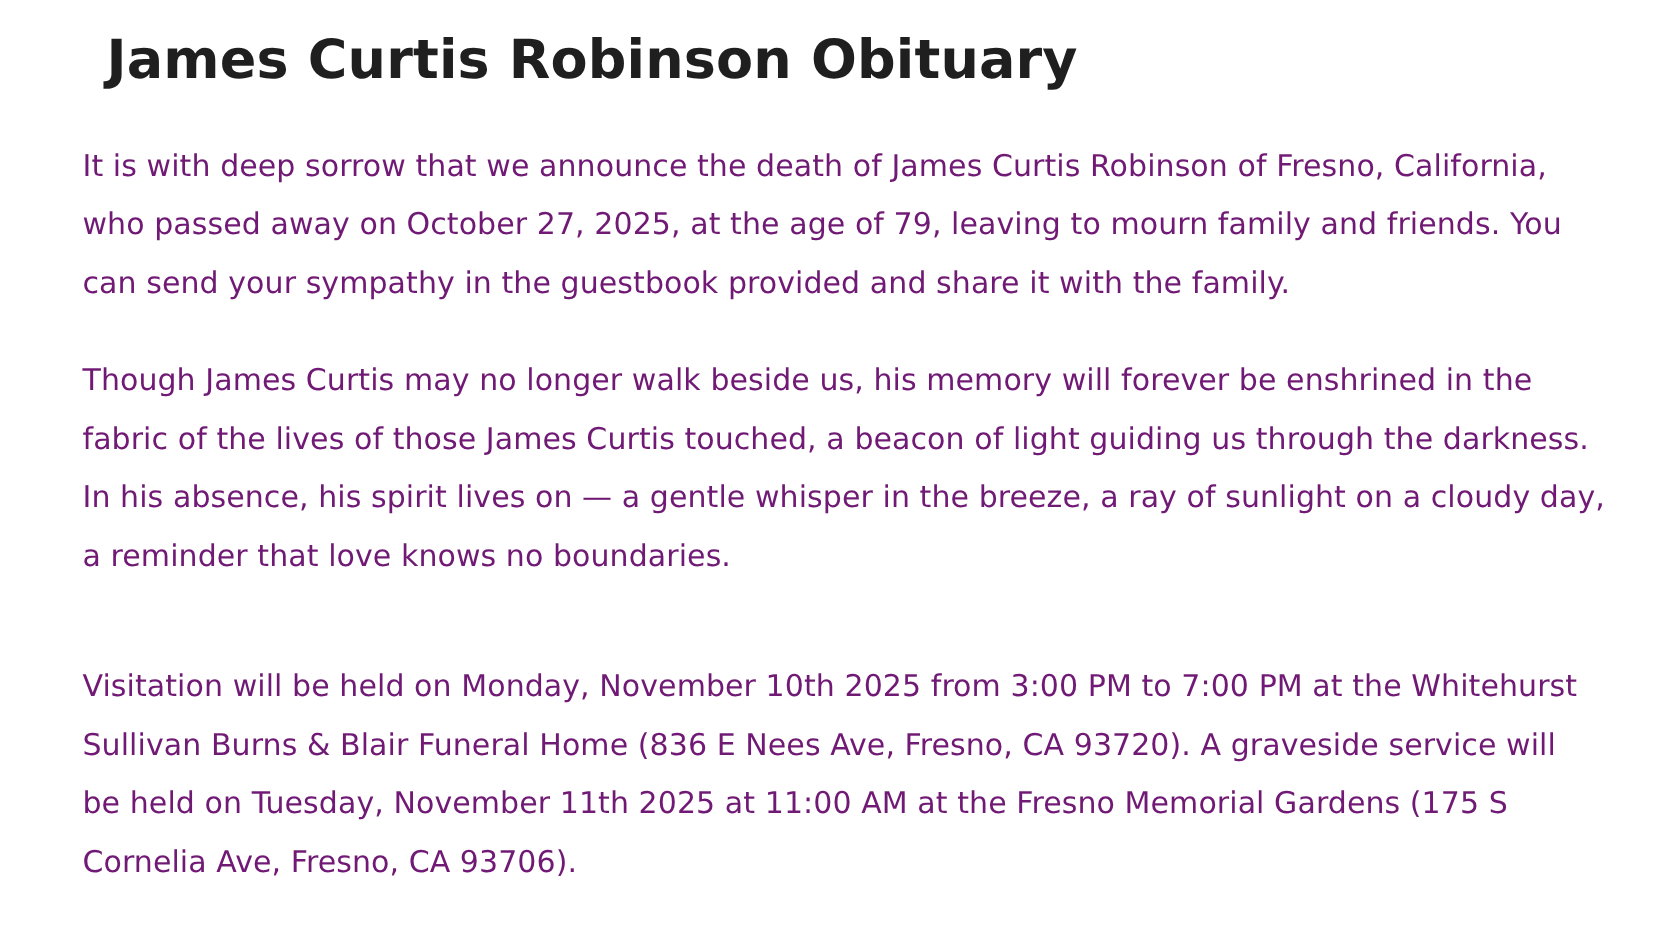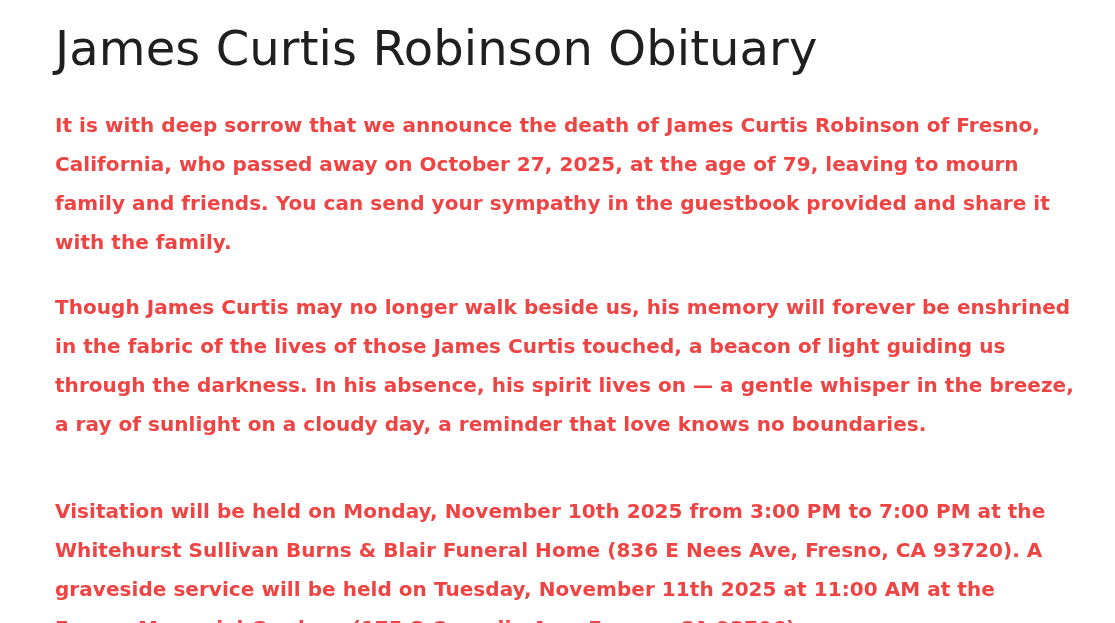--- a/index.html
+++ b/index.html
@@ -22,12 +22,12 @@
     background: #ffffff;
   }
   .obit-title {
-    font-size: 48px;
-    font-weight: 400;
+    font-size: 36px;
+    font-weight: 700;
     line-height: 1.25;
     letter-spacing: 0.1px;
     color: #1f1f1f;
-    margin: 0 0 28px 0;
+    margin: 0 0 28px 16px;
     padding-top: 10px;
   }
   .obit-paragraph {

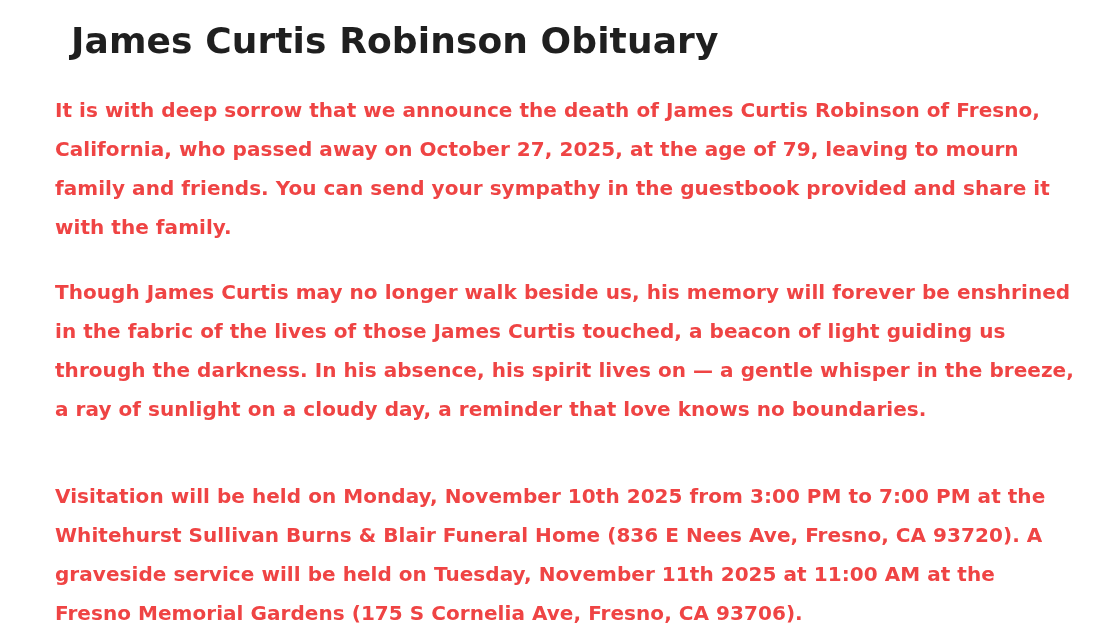--- a/index.html
+++ b/index.html
@@ -33,9 +33,9 @@
   .obit-paragraph {
     font-size: 20px;
     line-height: 1.95;
-    color: #ef4444;
+    color: #701a75;
     margin: 0 0 26px 0;
-    font-weight: 700;
+    font-weight: 400;
     letter-spacing: 0.05px;
   }
   .obit-paragraph:last-child {

